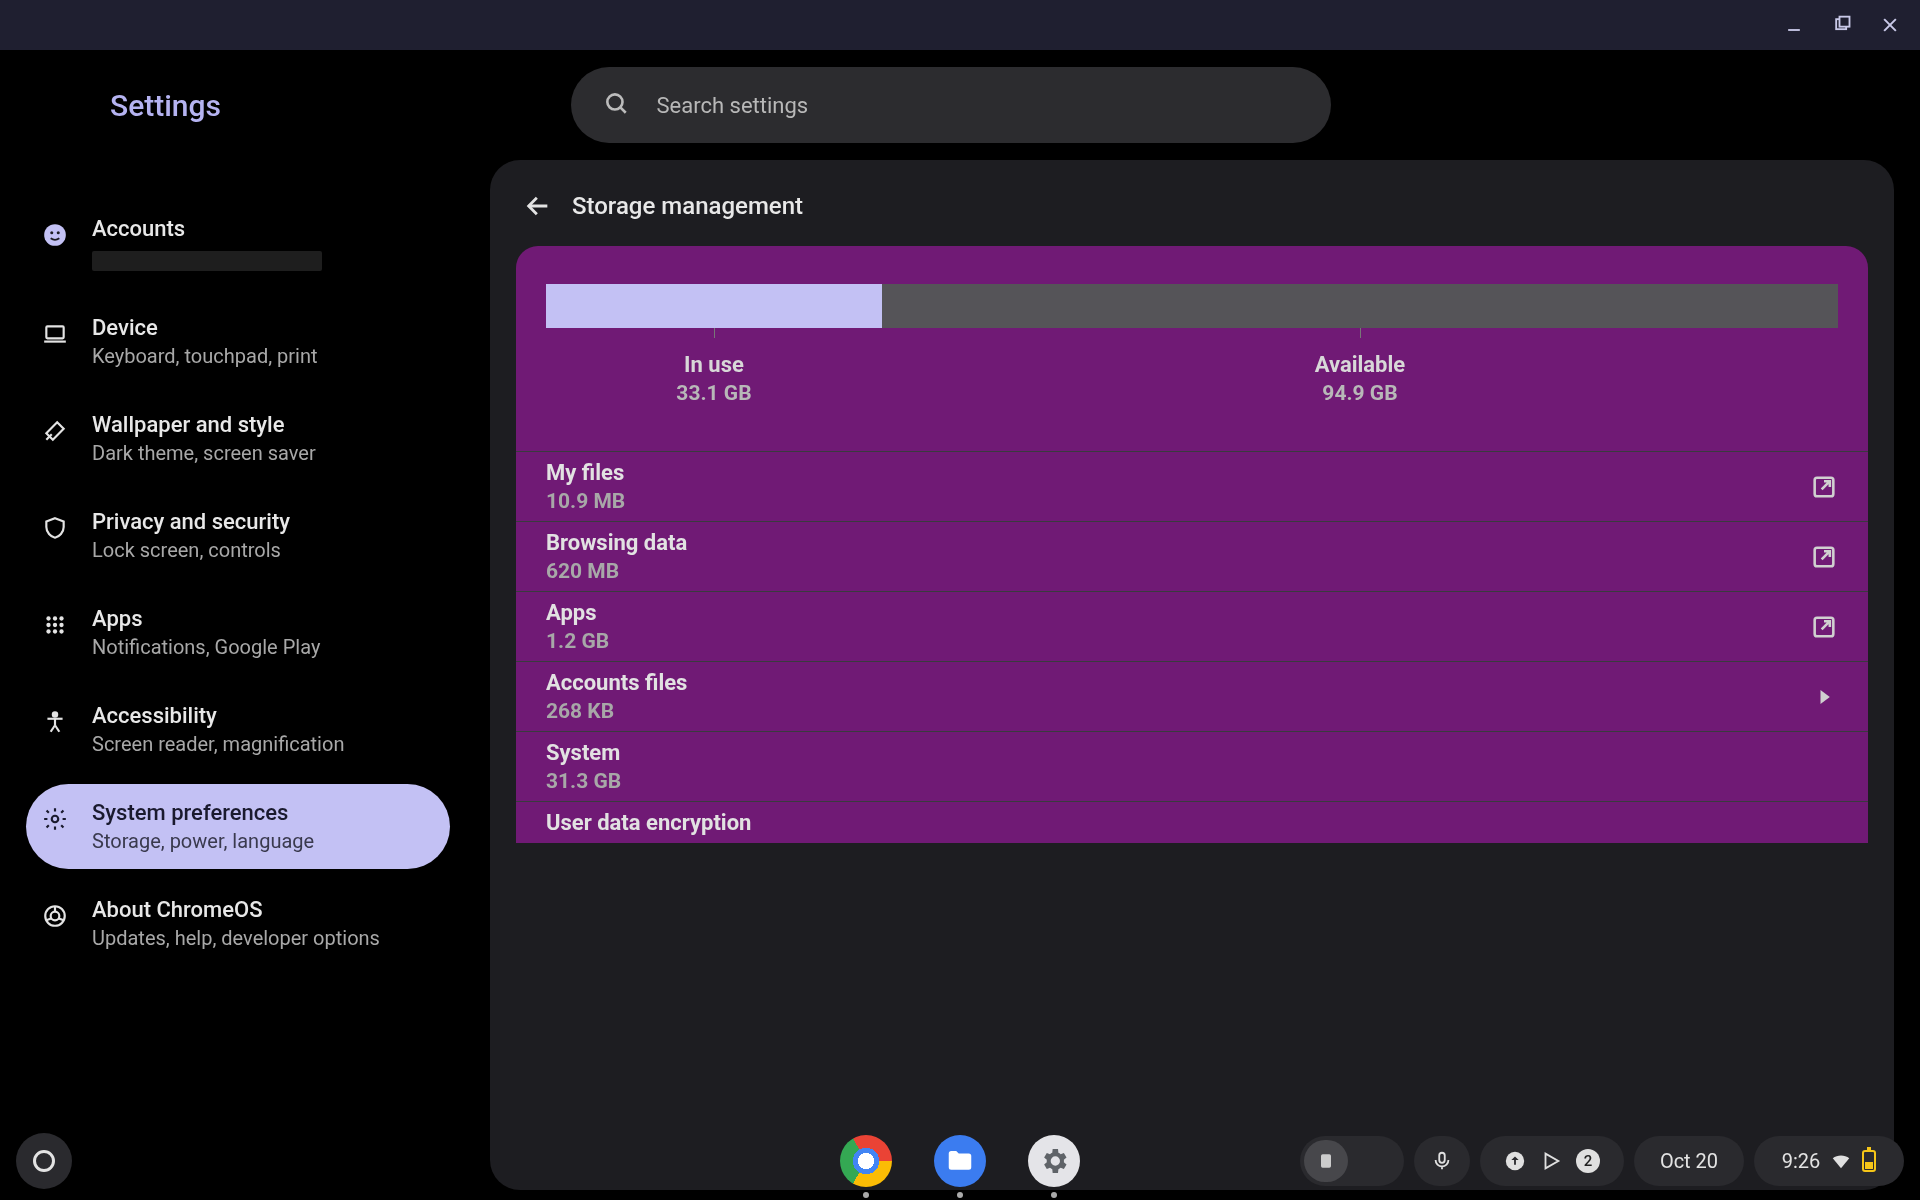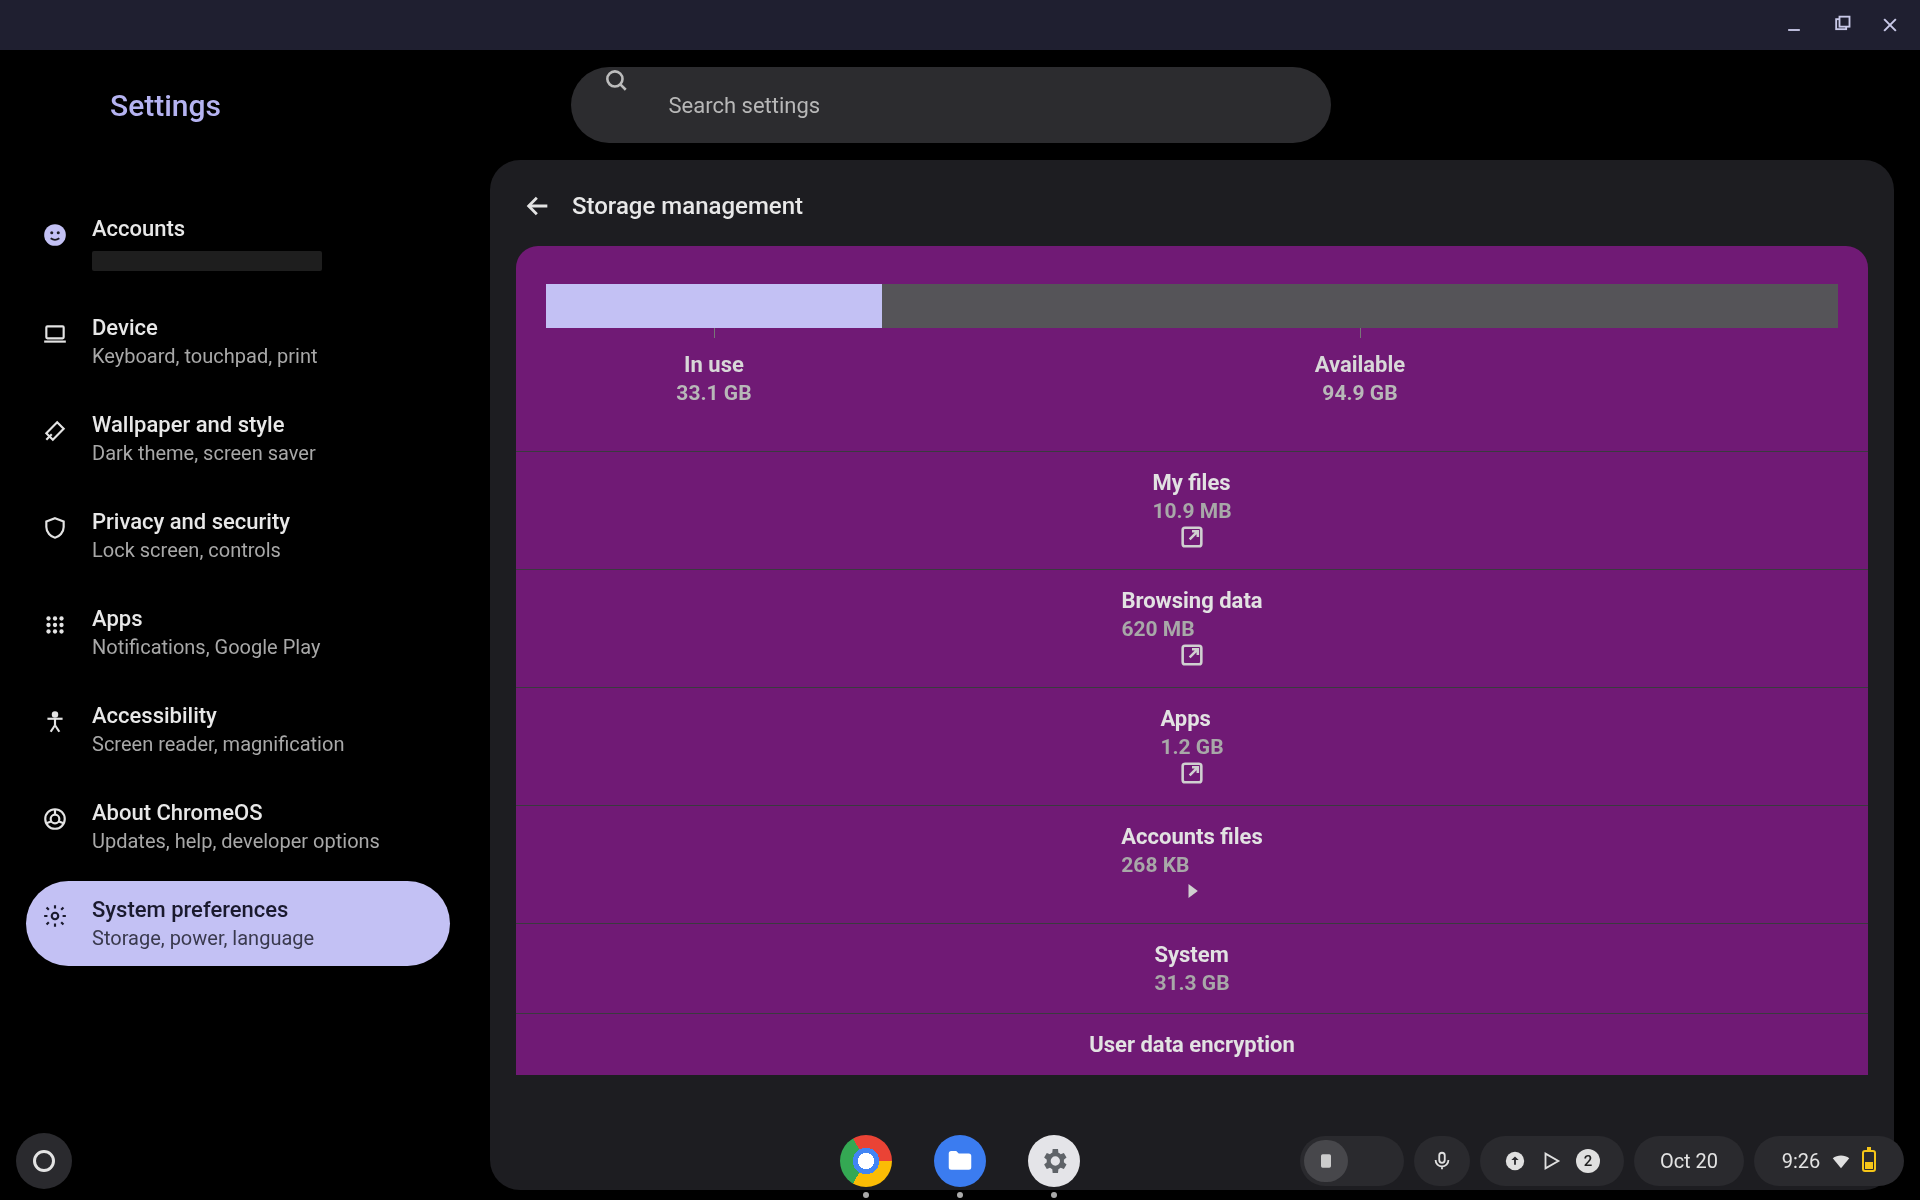--- a/index.html
+++ b/index.html
@@ -13,7 +13,7 @@
 
 .header-row { display: flex; align-items: center; height: 110px; padding-left: 62px; margin-left: 48px; }
 .app-title { color: #b5b3f1; font-size: 30px; font-weight: 500; }
-.search-wrap { margin-left: auto; margin-right: auto; width: 760px; height: 76px; background: #2c2c2f; border-radius: 40px; display: flex; padding: 0 32px; gap: 40px; position: relative; left: -120px; }
+.search-wrap { margin-left: auto; margin-right: auto; width: 760px; height: 76px; background: #2c2c2f; border-radius: 40px; display: flex; align-items: center; padding: 0 32px; gap: 28px; position: relative; left: -120px; }
 .search-wrap input { background: transparent; border: none; outline: none; color: #d0d0d0; font-size: 22px; width: 100%; }
 .search-wrap input::placeholder { color: #b8b8b8; }
 

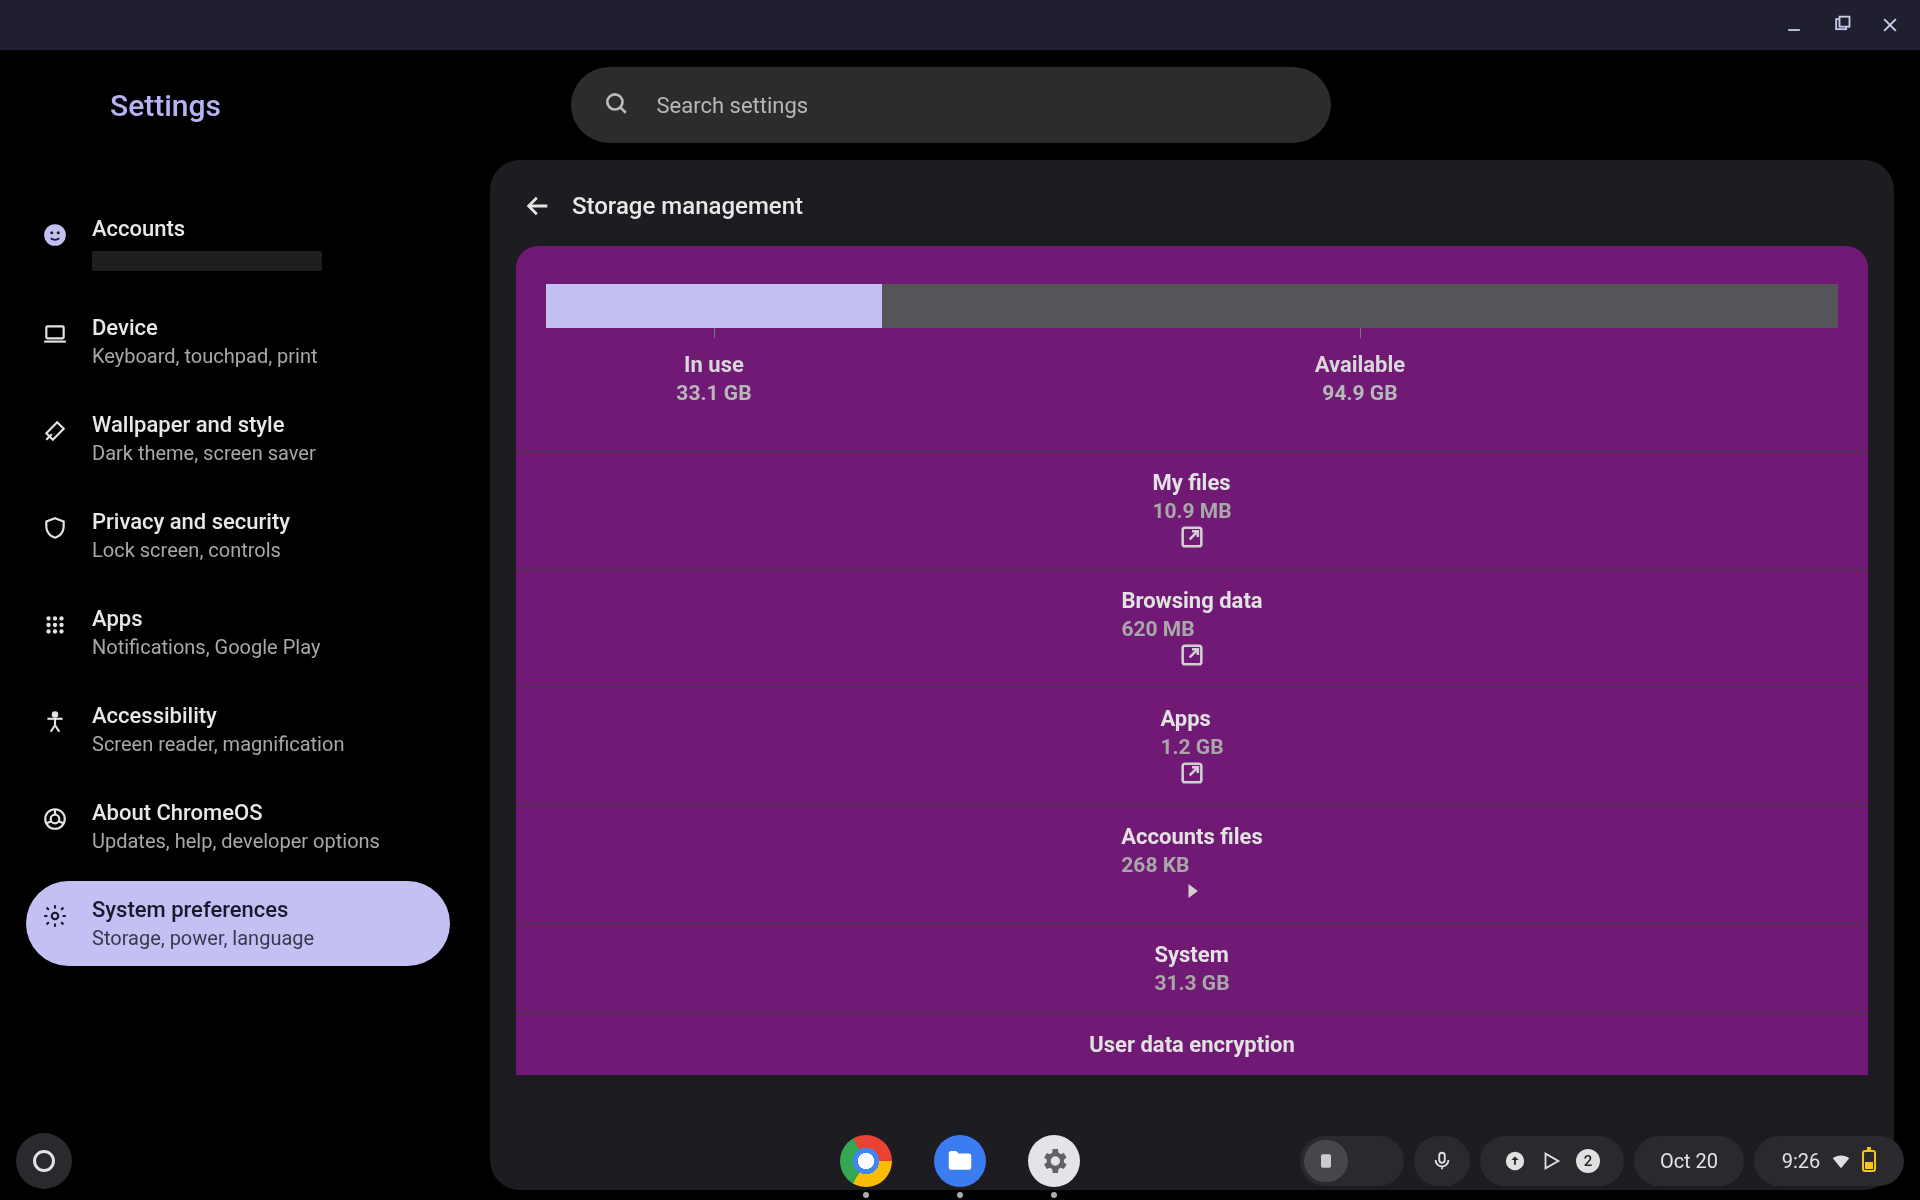--- a/index.html
+++ b/index.html
@@ -51,7 +51,7 @@
 .label-val { color: #b8b8b8; font-size: 21px; margin-top: 4px; }
 
 .storage-list { }
-.storage-row { display: flex; align-items: center; justify-content: space-between; padding: 18px 30px; border-top: 1px solid #3a3a3e; cursor: pointer; flex-direction: column; }
+.storage-row { display: flex; align-items: center; justify-content: space-between; padding: 8px 30px; border-top: 1px solid #3a3a3e; cursor: pointer; }
 .storage-row .info .rt { color: #e2e2e2; font-size: 22px; }
 .storage-row .info .rs { color: #a8a8a8; font-size: 21px; margin-top: 4px; }
 .storage-row .action { color: #d0d0d0; display:flex; }

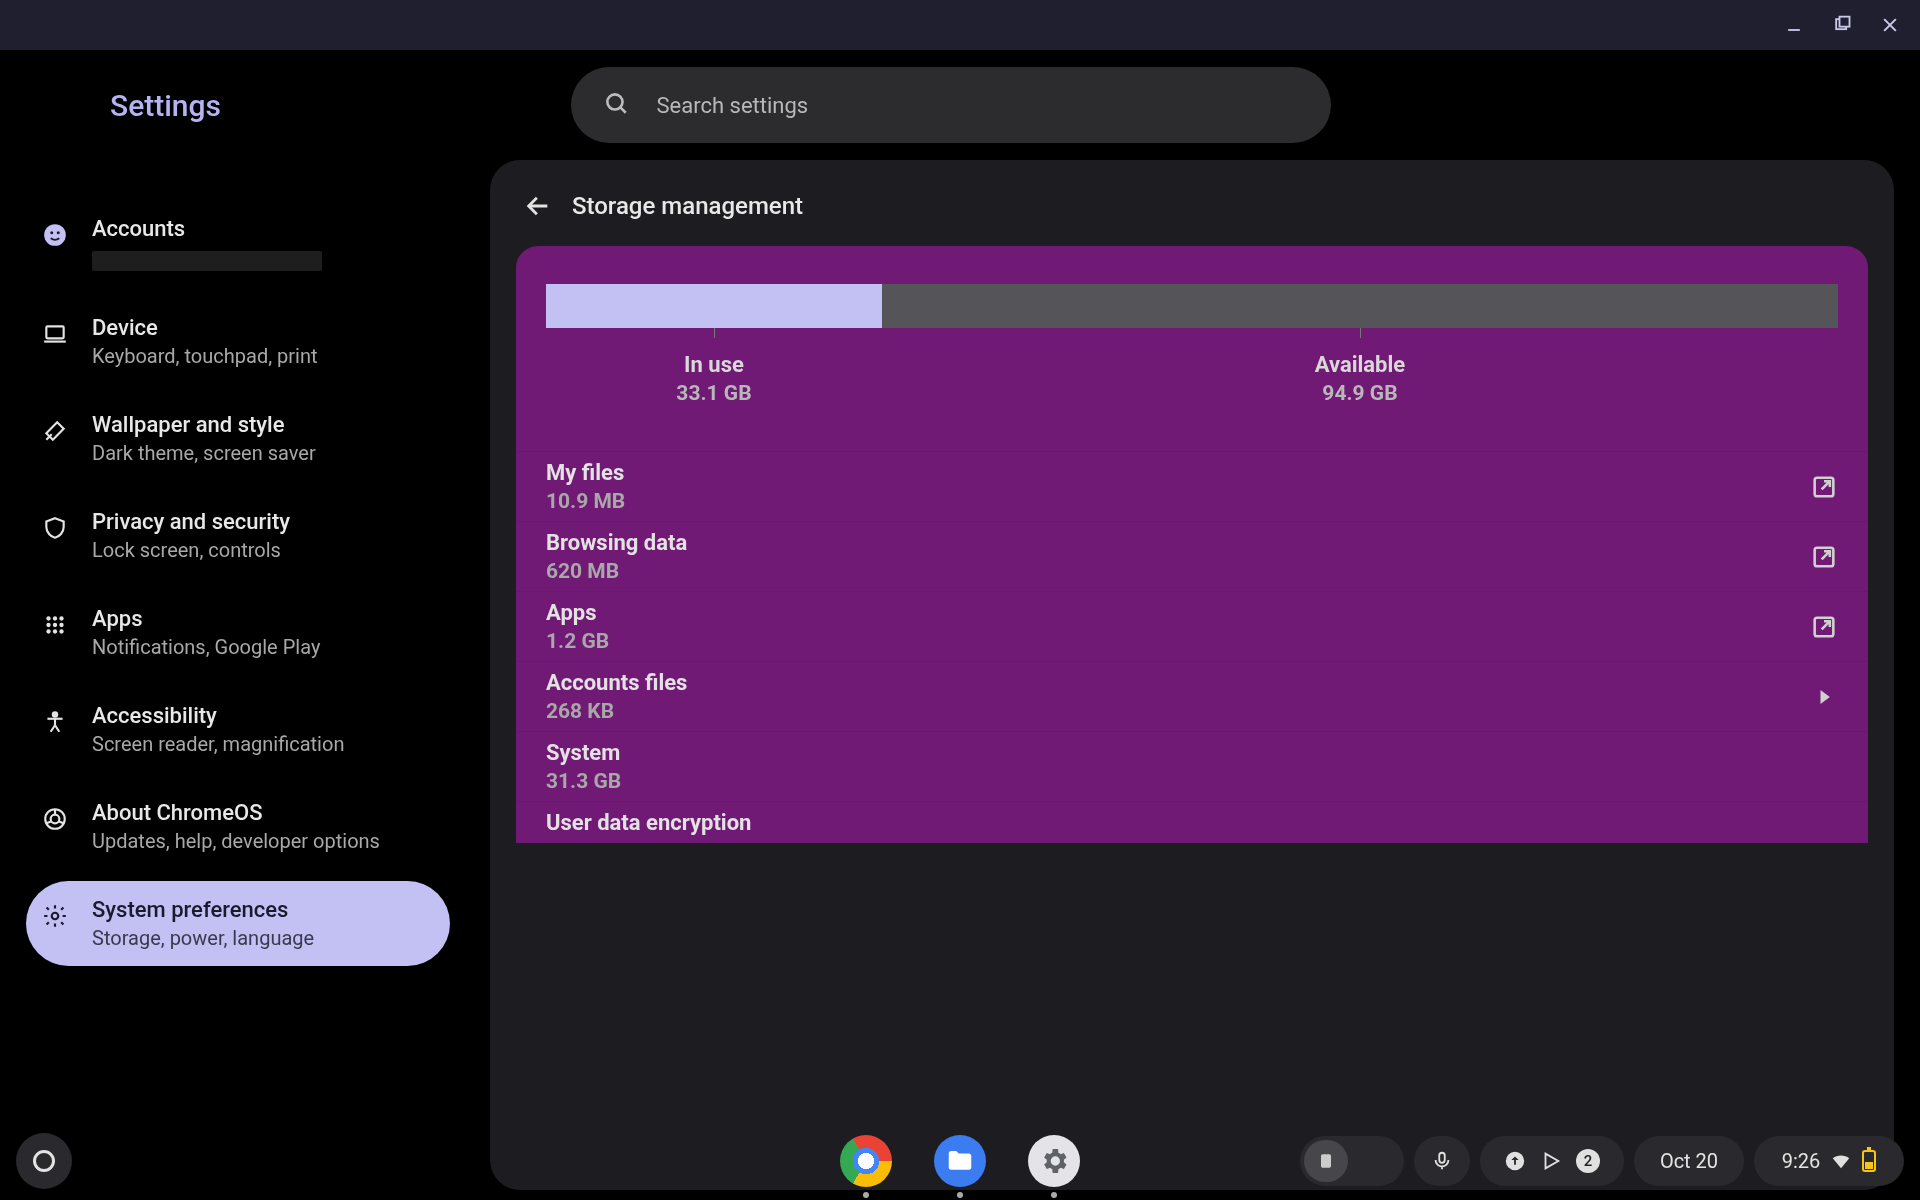--- a/index.html
+++ b/index.html
@@ -214,6 +214,19 @@
         </div>
       </div>
 
+      <div class="nav-item active">
+        <div class="icon">
+          <svg viewBox="0 0 24 24" fill="none" stroke="currentColor" stroke-width="2">
+              <circle cx="12" cy="12" r="3"></circle>
+              <path d="M12 2v3M12 19v3M4.2 4.2l2.1 2.1M17.7 17.7l2.1 2.1M2 12h3M19 12h3M4.2 19.8l2.1-2.1M17.7 6.3l2.1-2.1"></path>
+            </svg>
+        </div>
+        <div class="texts">
+          <div class="nav-title">System preferences</div>
+          <div class="nav-sub">Storage, power, language</div>
+        </div>
+      </div>
+
       <div class="nav-item">
         <div class="icon">
           <svg viewBox="0 0 24 24" fill="none" stroke="currentColor" stroke-width="2">
@@ -227,19 +240,6 @@
         <div class="texts">
           <div class="nav-title">About ChromeOS</div>
           <div class="nav-sub">Updates, help, developer options</div>
-        </div>
-      </div>
-
-      <div class="nav-item active">
-        <div class="icon">
-          <svg viewBox="0 0 24 24" fill="none" stroke="currentColor" stroke-width="2">
-              <circle cx="12" cy="12" r="3"></circle>
-              <path d="M12 2v3M12 19v3M4.2 4.2l2.1 2.1M17.7 17.7l2.1 2.1M2 12h3M19 12h3M4.2 19.8l2.1-2.1M17.7 6.3l2.1-2.1"></path>
-            </svg>
-        </div>
-        <div class="texts">
-          <div class="nav-title">System preferences</div>
-          <div class="nav-sub">Storage, power, language</div>
         </div>
       </div>
 

